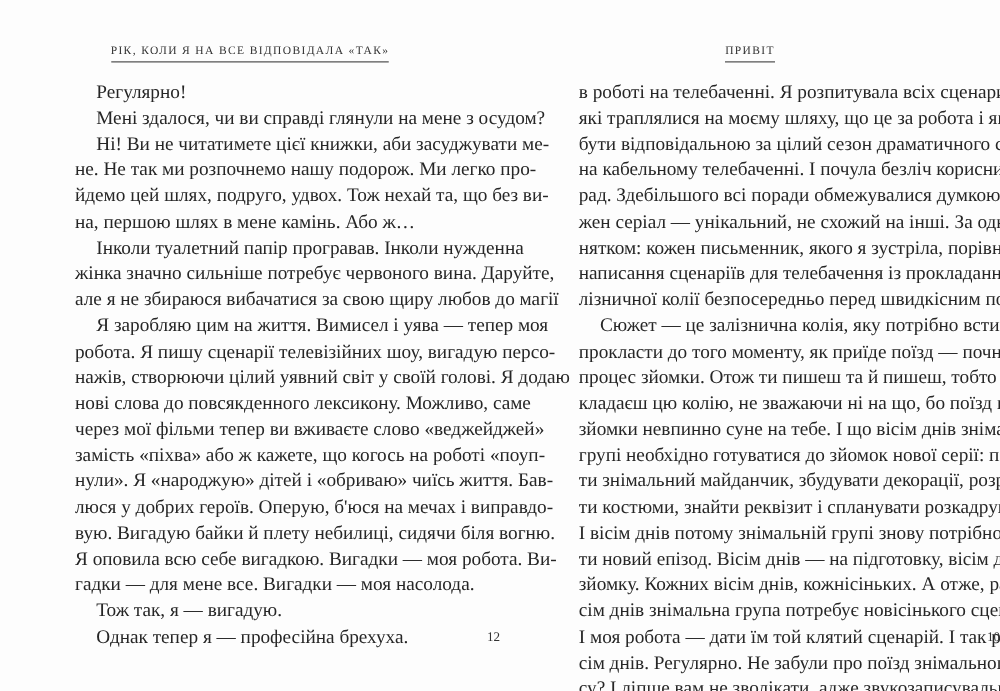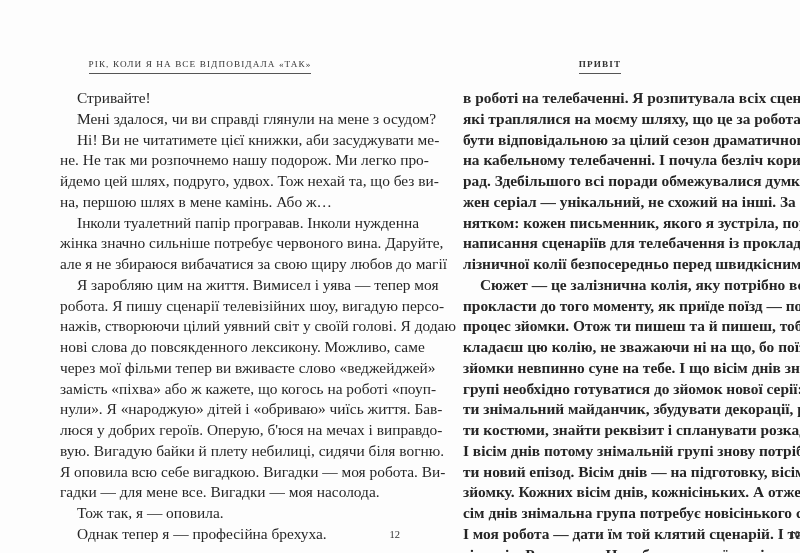--- a/index.html
+++ b/index.html
@@ -8,7 +8,7 @@
     font-family: "DejaVu Serif", "Liberation Serif", serif; color: #2a2a2a;
     position: relative;
   }
-  .page { position: absolute; top: 0; height: 410px; margin-top: 24px; }
+  .page { position: absolute; top: 0; height: 410px; }
   #page-left { left: 0; width: 400px; }
   #page-right { left: 400px; width: 400px; font-weight: bold; }
   .running-head {

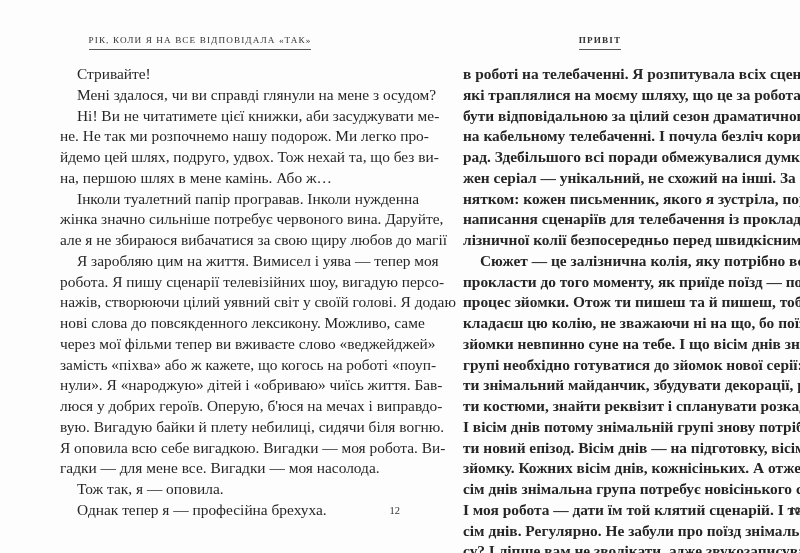--- a/index.html
+++ b/index.html
@@ -10,7 +10,7 @@
   }
   .page { position: absolute; top: 0; height: 410px; }
   #page-left { left: 0; width: 400px; }
-  #page-right { left: 400px; width: 400px; font-weight: bold; }
+  #page-right { left: 400px; width: 400px; }
   .running-head {
     position: absolute; top: 28px; left: 0; right: 0; text-align: center;
   }

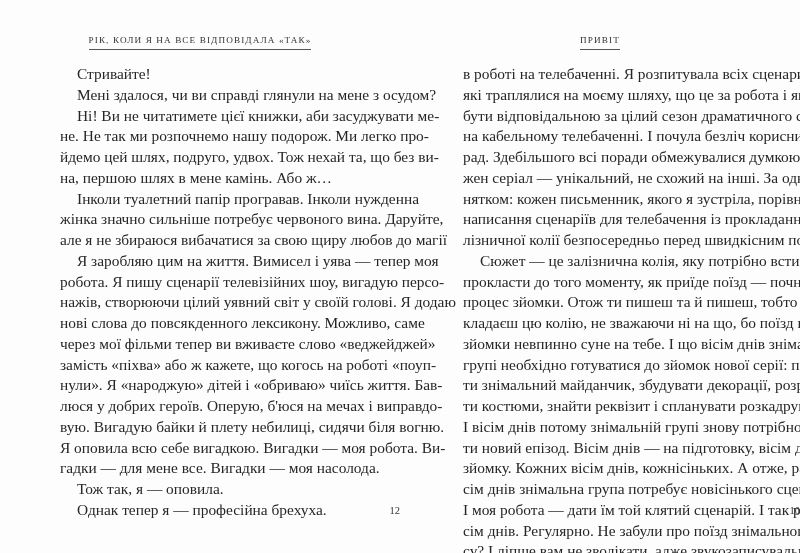--- a/index.html
+++ b/index.html
@@ -42,7 +42,7 @@
     <span>РІК, КОЛИ Я НА ВСЕ ВІДПОВІДАЛА «ТАК»</span>
   </div>
   <div class="text-block">
-      <div class="line indent last">Стривайте!</div>
+      <div class="line indent last">Регулярно!</div>
       <div class="line indent last">Мені здалося, чи ви справді глянули на мене з осудом?</div>
       <div class="line indent">Ні! Ви не читатимете цієї книжки, аби засуджувати ме-</div>
       <div class="line">не. Не так ми розпочнемо нашу подорож. Ми легко про-</div>

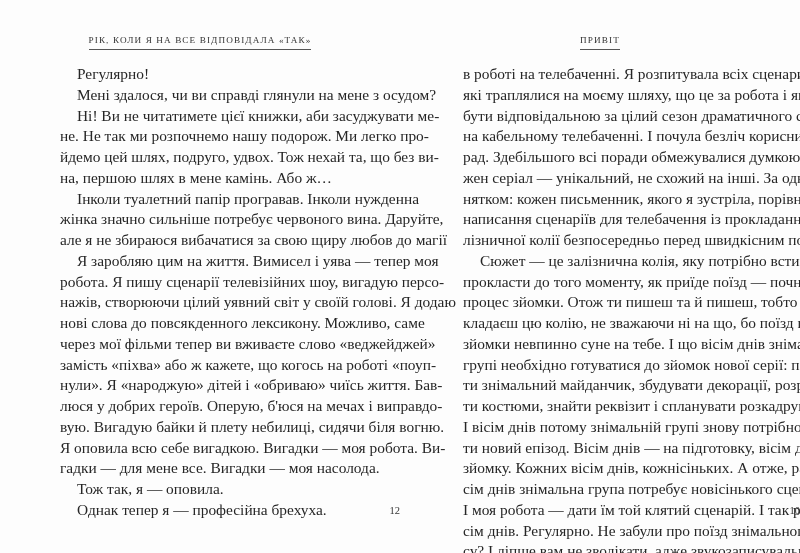--- a/index.html
+++ b/index.html
@@ -62,7 +62,7 @@
       <div class="line">вую. Вигадую байки й плету небилиці, сидячи біля вогню.</div>
       <div class="line">Я оповила всю себе вигадкою. Вигадки — моя робота. Ви-</div>
       <div class="line last">гадки — для мене все. Вигадки — моя насолода.</div>
-      <div class="line indent last">Тож так, я — оповила.</div>
+      <div class="line indent last">Тож так, я — вигадую.</div>
       <div class="line indent last">Однак тепер я — професійна брехуха.</div>
     </div>
   <div class="folio">12</div>

